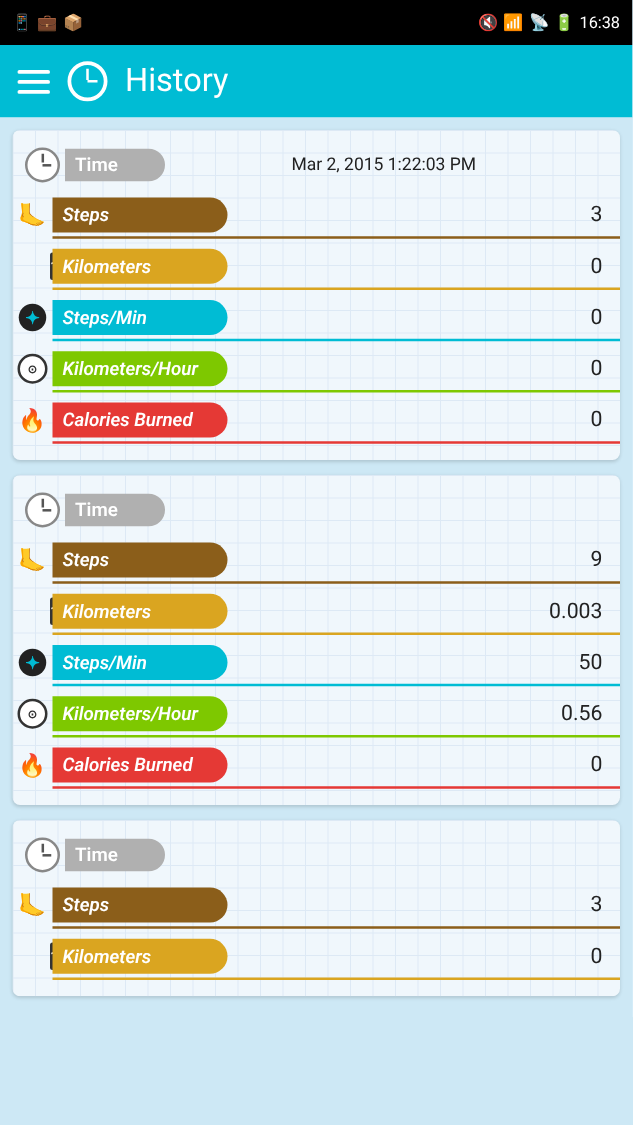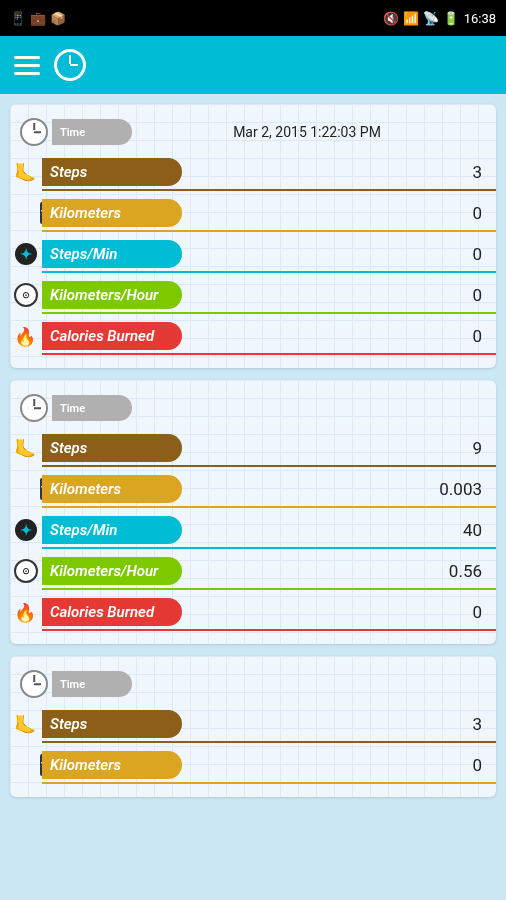--- a/index.html
+++ b/index.html
@@ -278,6 +278,7 @@
     <span></span>
   </div>
   <div class="clock-icon-top"></div>
+  <span class="top-bar-title">History</span>
 </div>
 
 <div class="main-content" id="main-content">

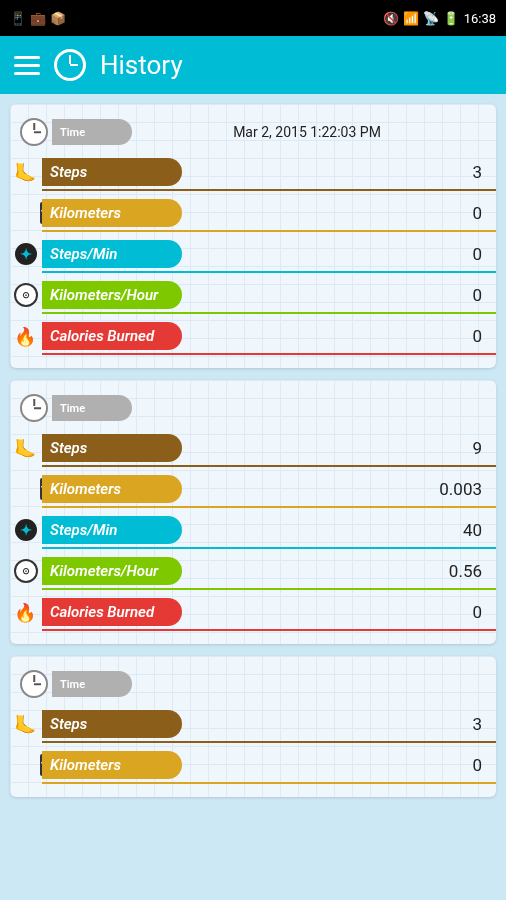--- a/index.html
+++ b/index.html
@@ -201,7 +201,7 @@
       align-items: center;
       background: #b0b0b0;
       color: white;
-      font-size: 11px;
+      font-size: 15px;
       font-weight: 600;
       height: 26px;
       padding: 0 14px 0 8px;

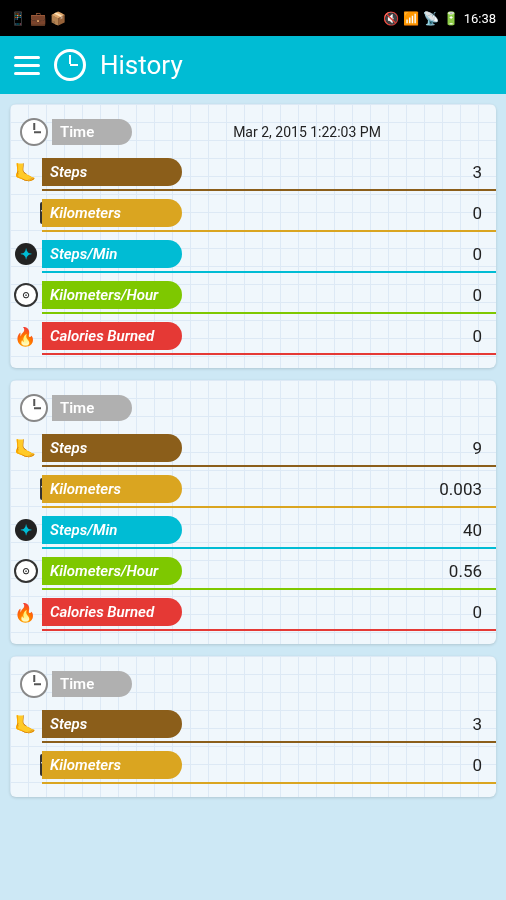--- a/index.html
+++ b/index.html
@@ -359,7 +359,7 @@
           </div>
         </div>
         <div class="row-label-bar" style="background:#00bcd4;">Steps/Min</div>
-        <div class="row-value">40</div>
+        <div class="row-value">50</div>
         <div style="position:absolute;bottom:0;left:32px;right:0;height:2px;background:#00bcd4;"></div>
       </div>
       <div class="data-row">

